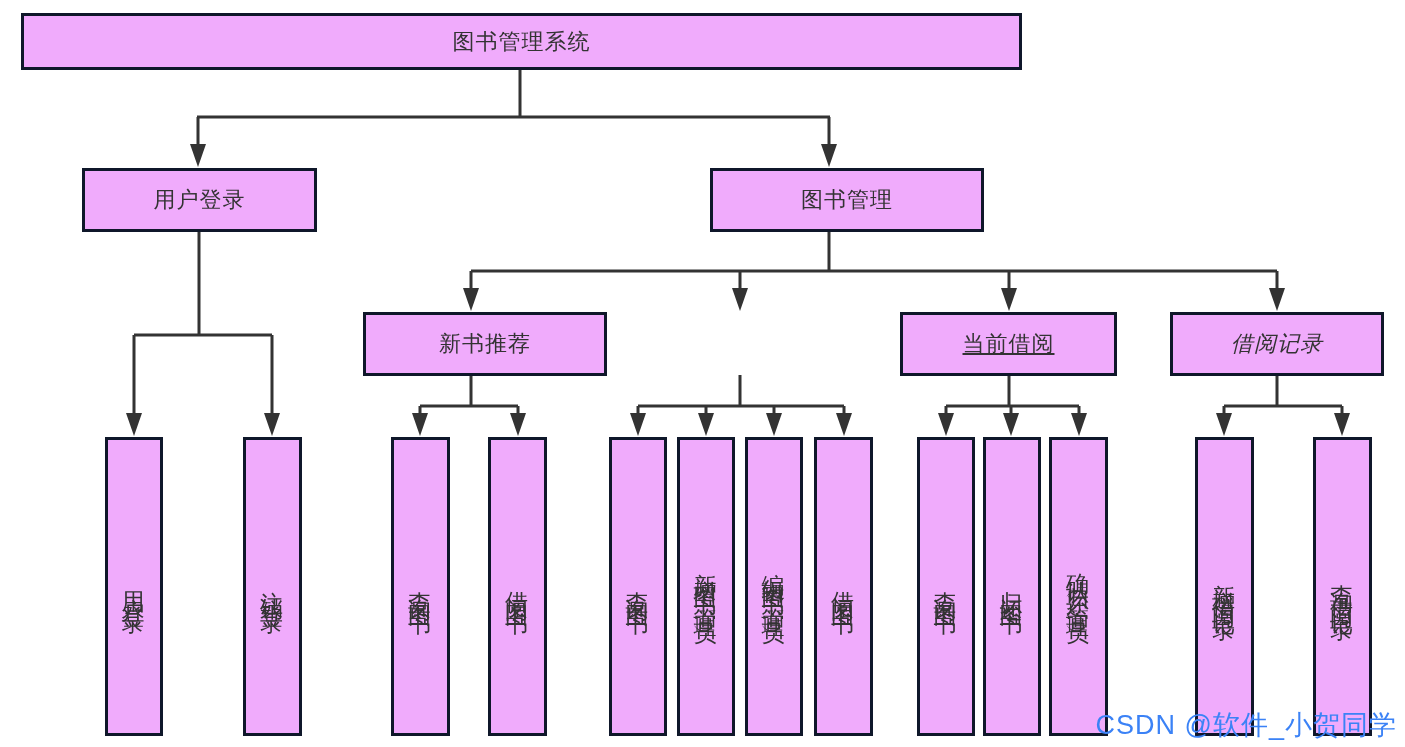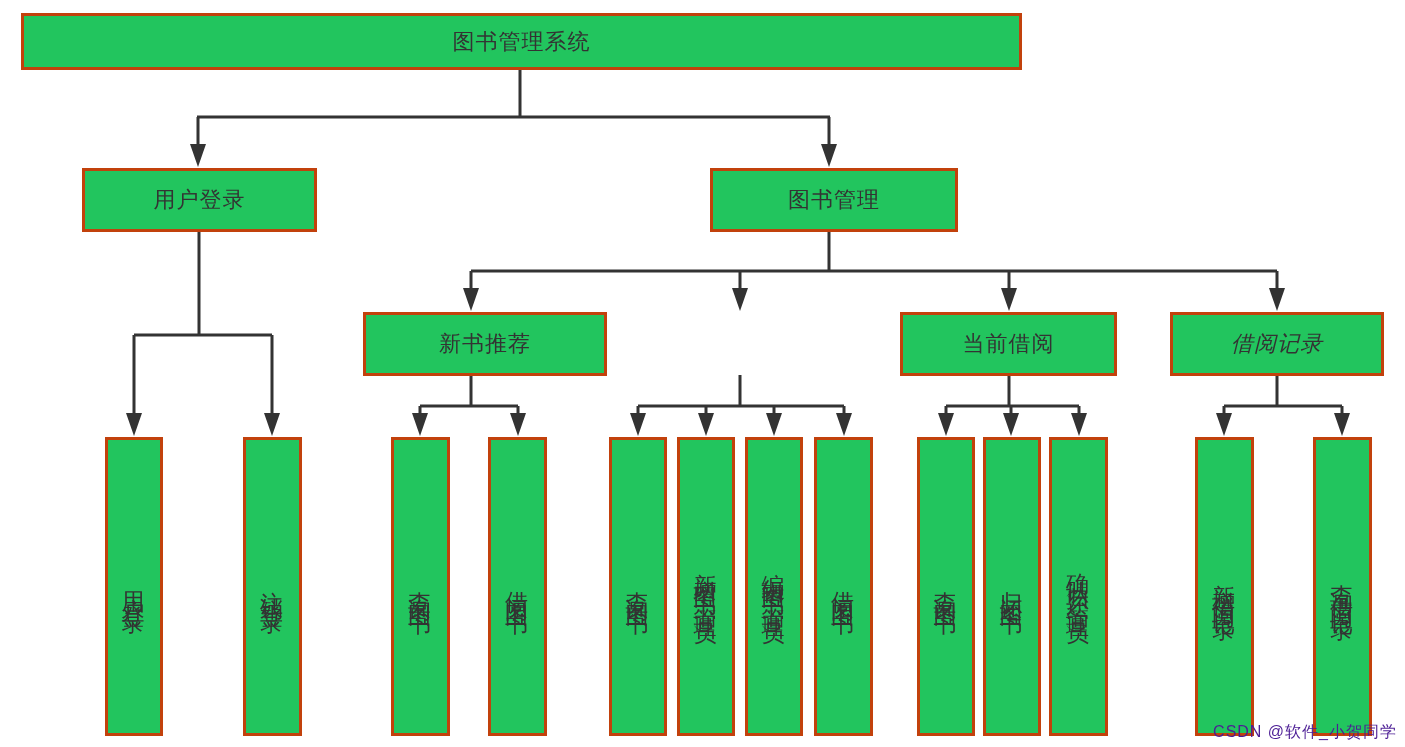--- a/index.html
+++ b/index.html
@@ -26,8 +26,8 @@
   .node {
     position: absolute;
     box-sizing: border-box;
-    border: 3px solid #c2410c;
-    background: #22c55e;
+    border: 3px solid #0f172a;
+    background: #f0abfc;
     color: #333333;
     display: flex;
     align-items: center;

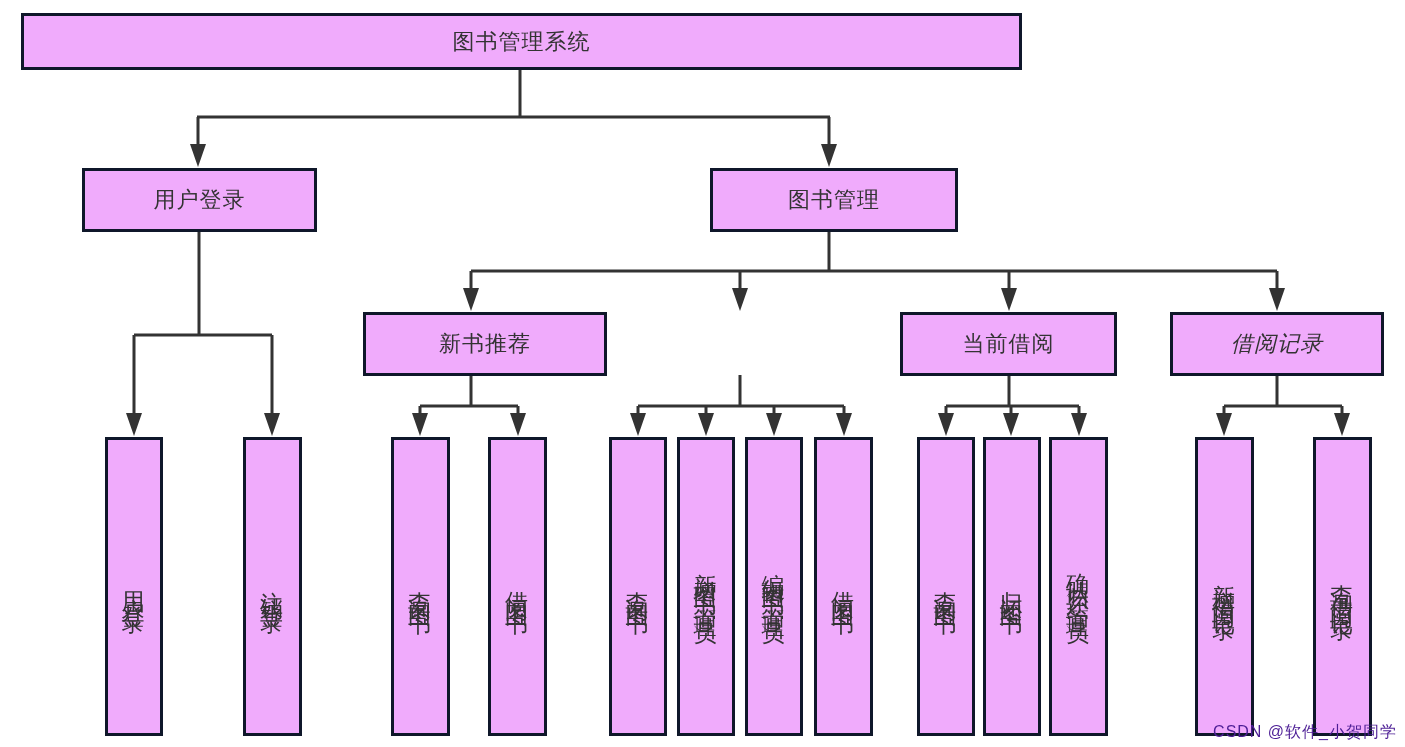--- a/index.html
+++ b/index.html
@@ -121,7 +121,7 @@
   <div class="node hbox root-box">图书管理系统</div>
 
   <div class="node hbox" style="left:82px; top:168px; width:235px; height:64px;">用户登录</div>
-  <div class="node hbox" style="left:710px; top:168px; width:248px; height:64px;">图书管理</div>
+  <div class="node hbox" style="left:710px; top:168px; width:274px; height:64px;">图书管理</div>
 
   <div class="node hbox" style="left:363px; top:312px; width:244px; height:64px;">新书推荐</div>
   <div class="node hbox" style="left:900px; top:312px; width:217px; height:64px;">当前借阅</div>

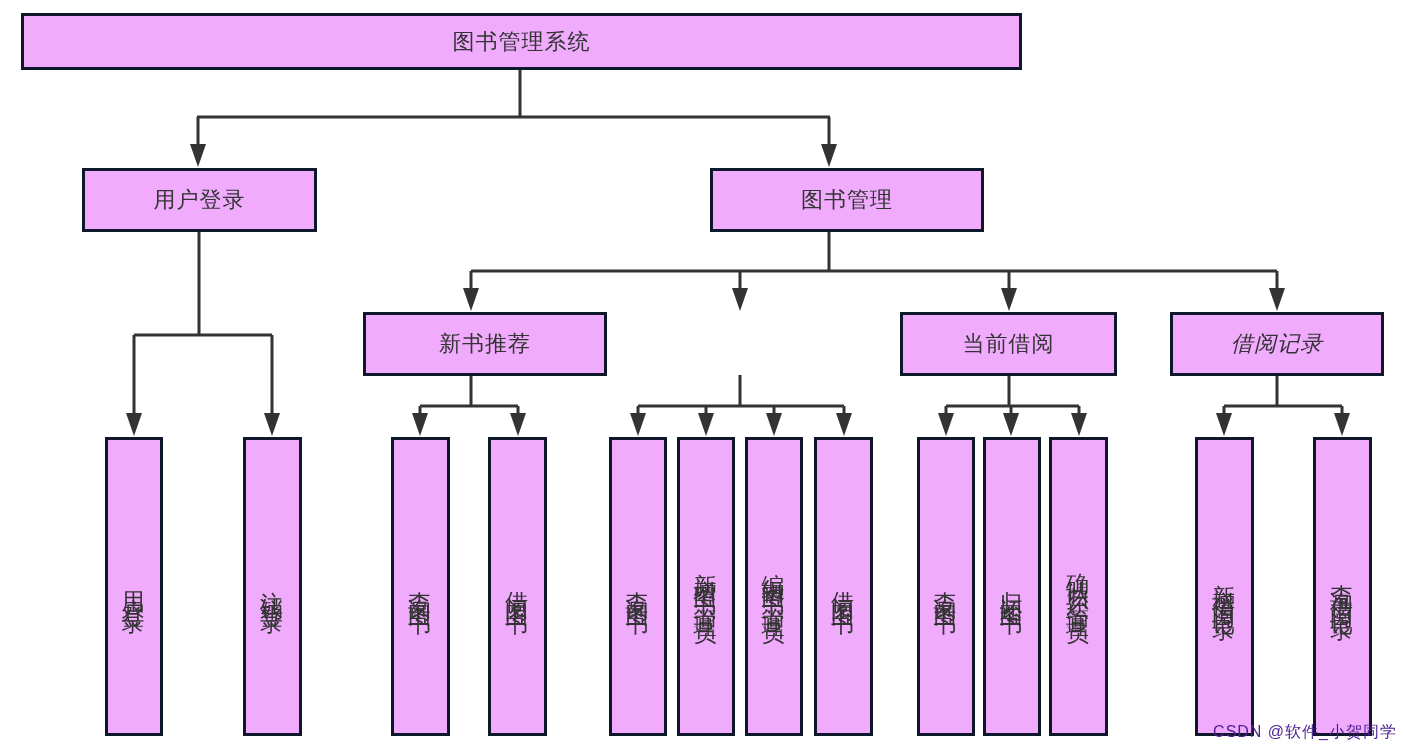--- a/index.html
+++ b/index.html
@@ -124,7 +124,7 @@
   <div class="node hbox" style="left:710px; top:168px; width:274px; height:64px;">图书管理</div>
 
   <div class="node hbox" style="left:363px; top:312px; width:244px; height:64px;">新书推荐</div>
-  <div class="node hbox" style="left:900px; top:312px; width:217px; height:64px;">当前借阅</div>
+  <div class="node hbox" style="left:900px; top:312px; width:217px; height:64px;text-decoration:underline;">当前借阅</div>
   <div class="node hbox" style="left:1170px; top:312px; width:214px; height:64px;font-style:italic;">借阅记录</div>
 
   <div class="node leaf" style="left:105px; width:58px;">

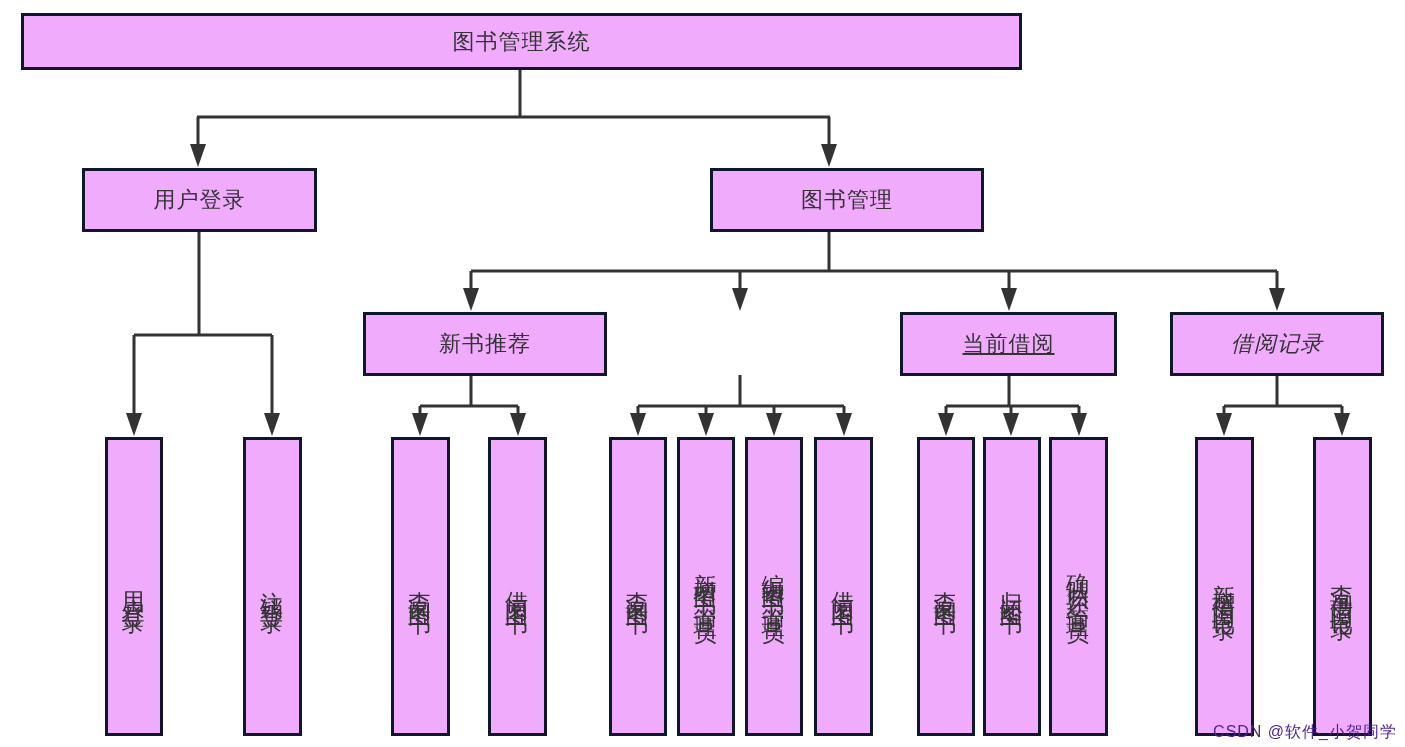--- a/index.html
+++ b/index.html
@@ -57,8 +57,8 @@
     position: absolute;
     right: 8px;
     bottom: 4px;
-    font-size: 16px;
-    color: #4c1d95;
+    font-size: 27px;
+    color: #3b82f6;
     letter-spacing: 1px;
     white-space: nowrap;
   }

